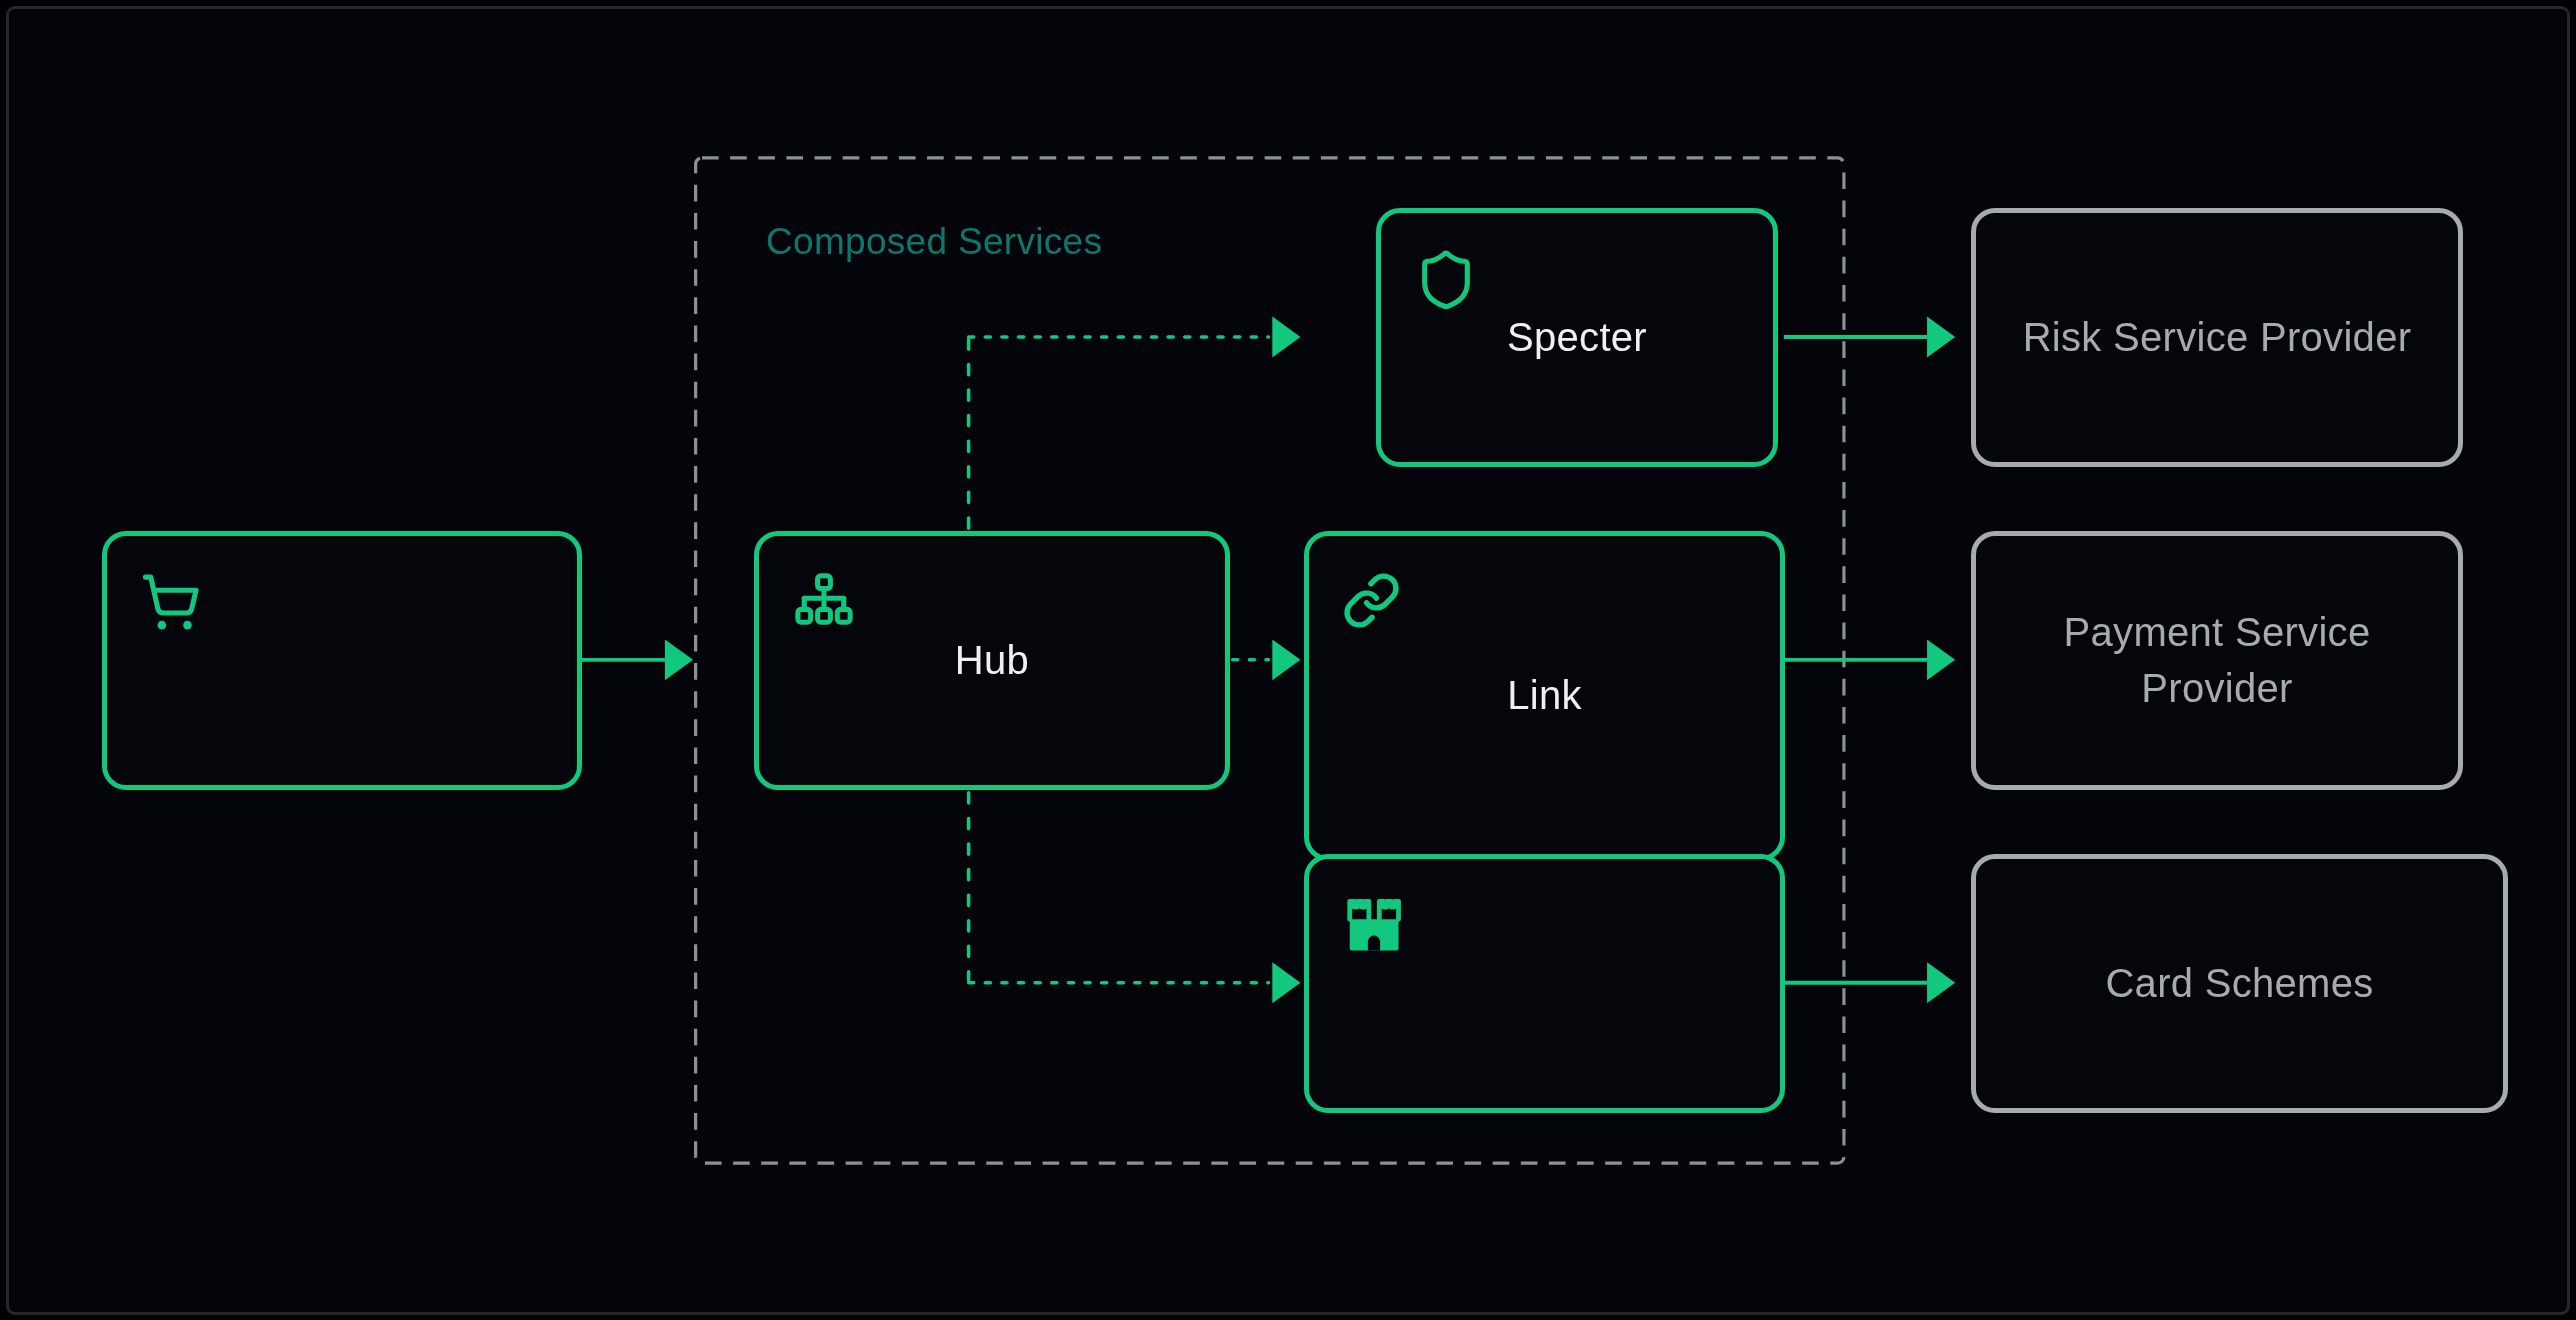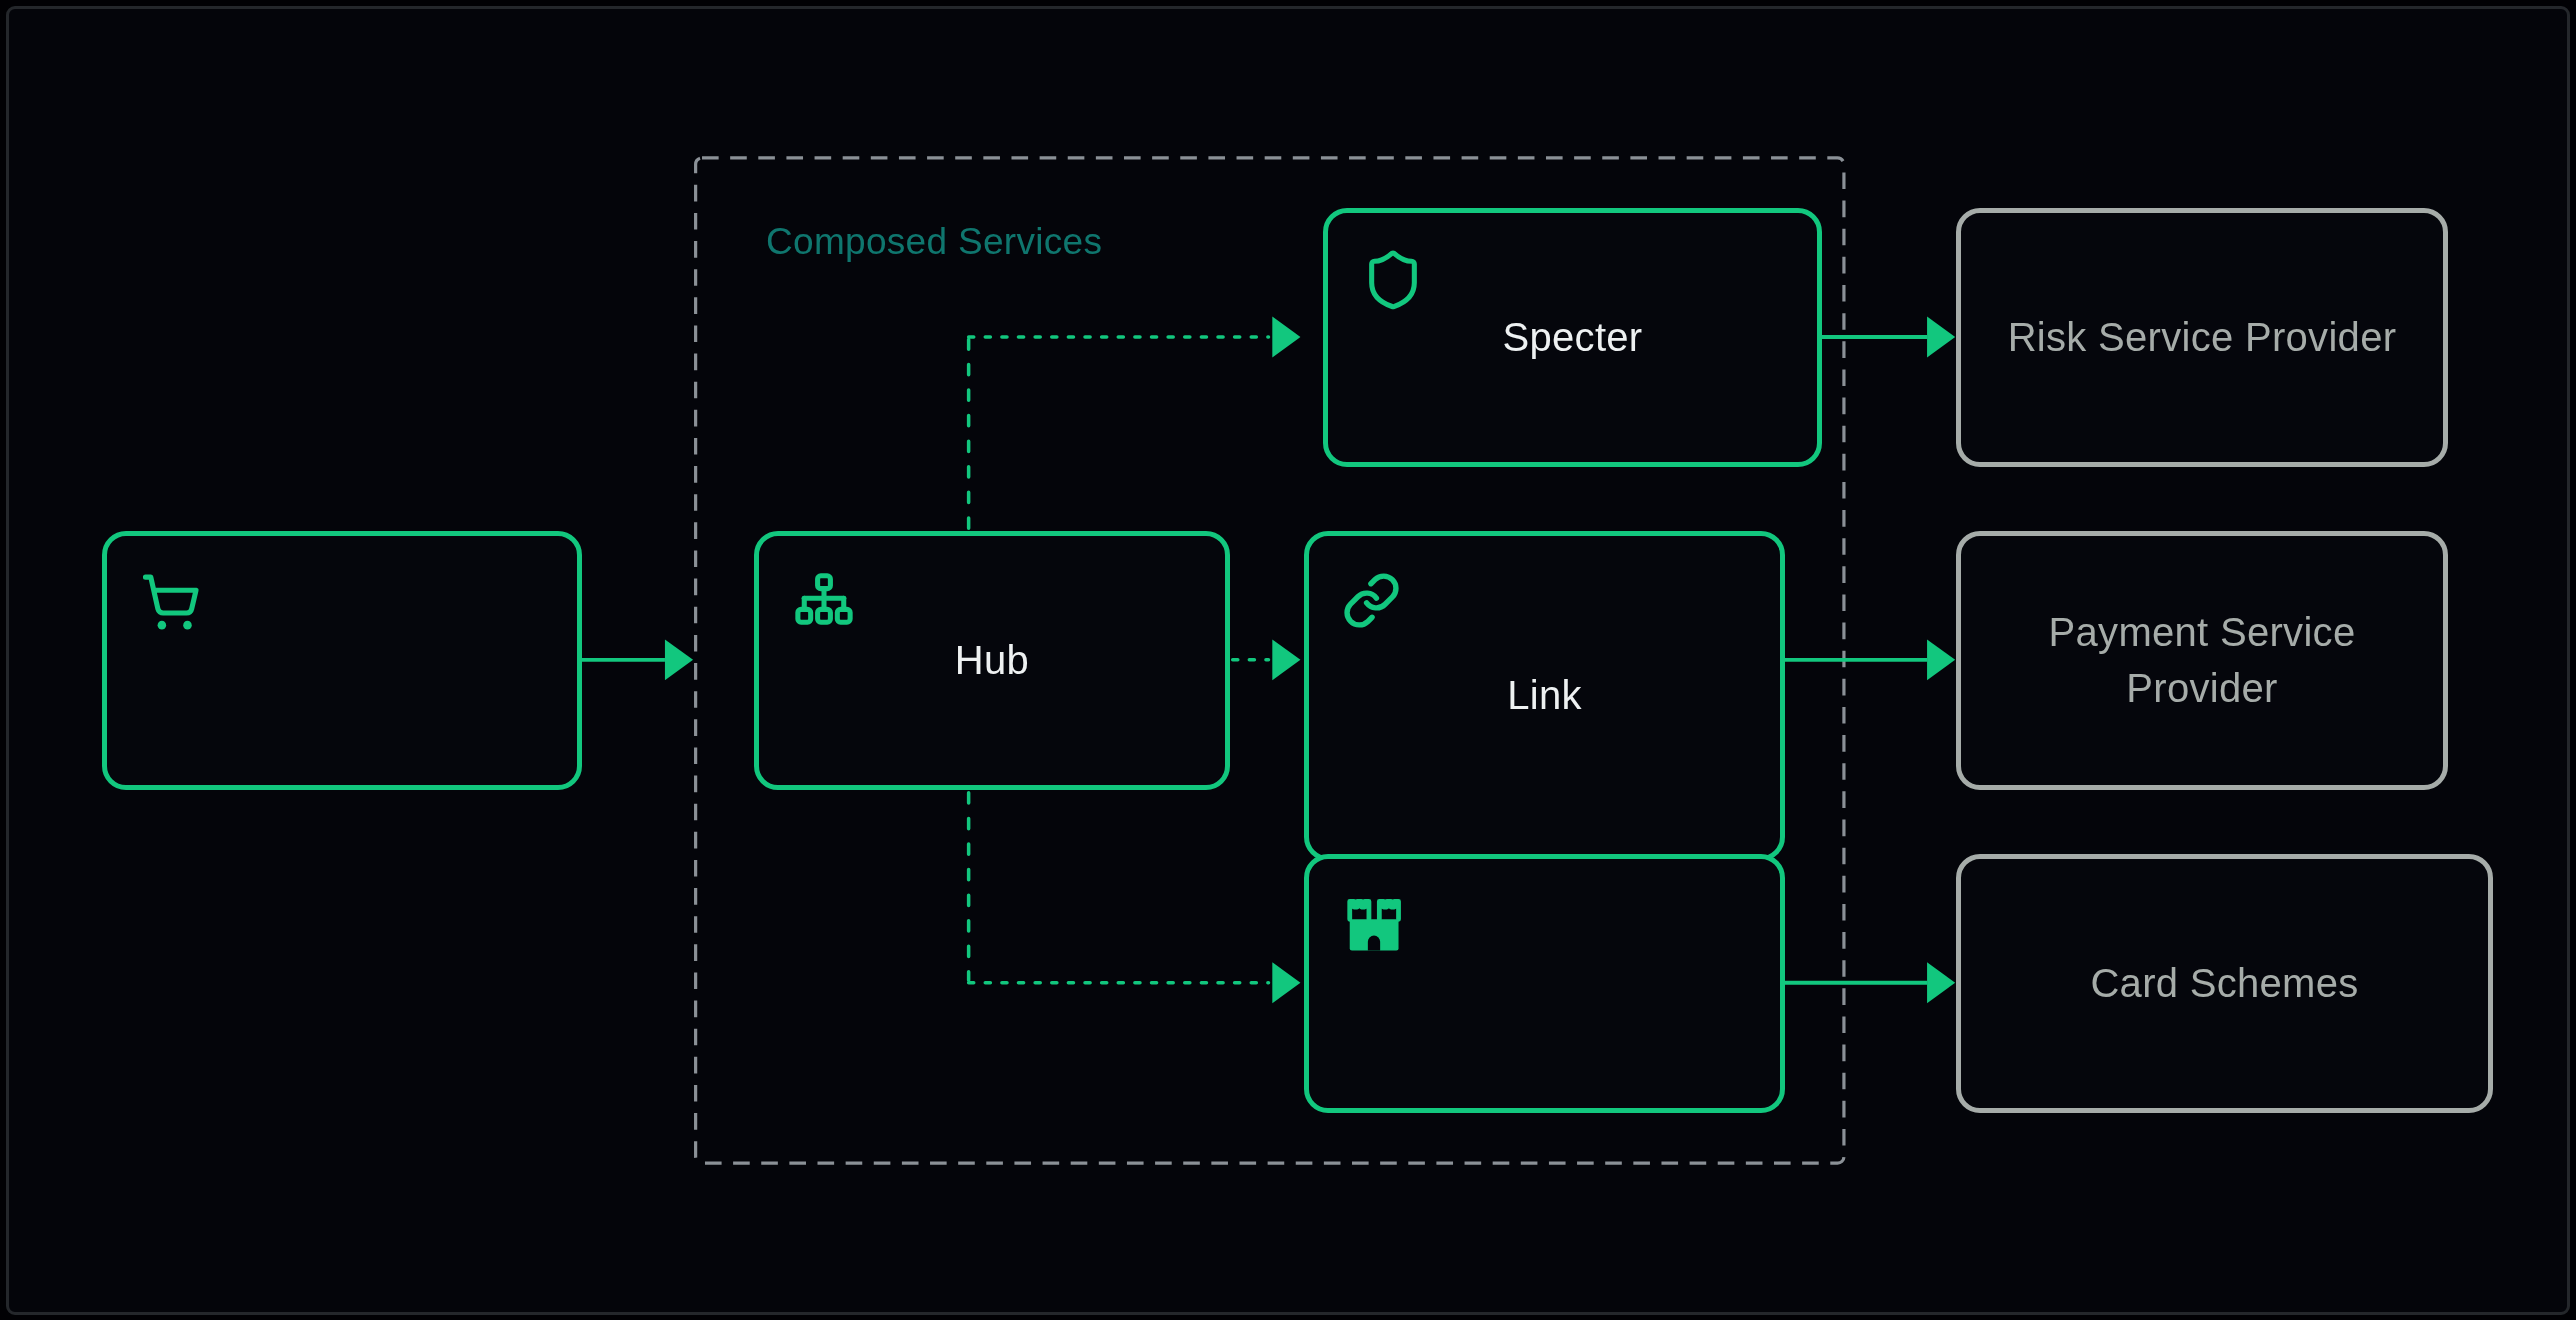--- a/index.html
+++ b/index.html
@@ -110,7 +110,7 @@
   <span class="label">Hub</span>
 </div>
 
-<div class="node accent" style="left:1323px;top:208px;width:499px;height:259px">
+<div class="node accent" style="left:1376px;top:208px;width:402px;height:259px">
   <span class="icon">
     <svg viewBox="0 0 24 24" fill="none" stroke="currentColor" stroke-width="1.9" stroke-linecap="round" stroke-linejoin="round">
       <path d="M20 13c0 5-3.5 7.5-7.66 8.95a1 1 0 0 1-.67-.01C7.5 20.5 4 18 4 13V6a1 1 0 0 1 1-1c2 0 4.5-1.2 6.24-2.72a1 1 0 0 1 1.52 0C14.51 3.81 17 5 19 5a1 1 0 0 1 1 1z"></path>

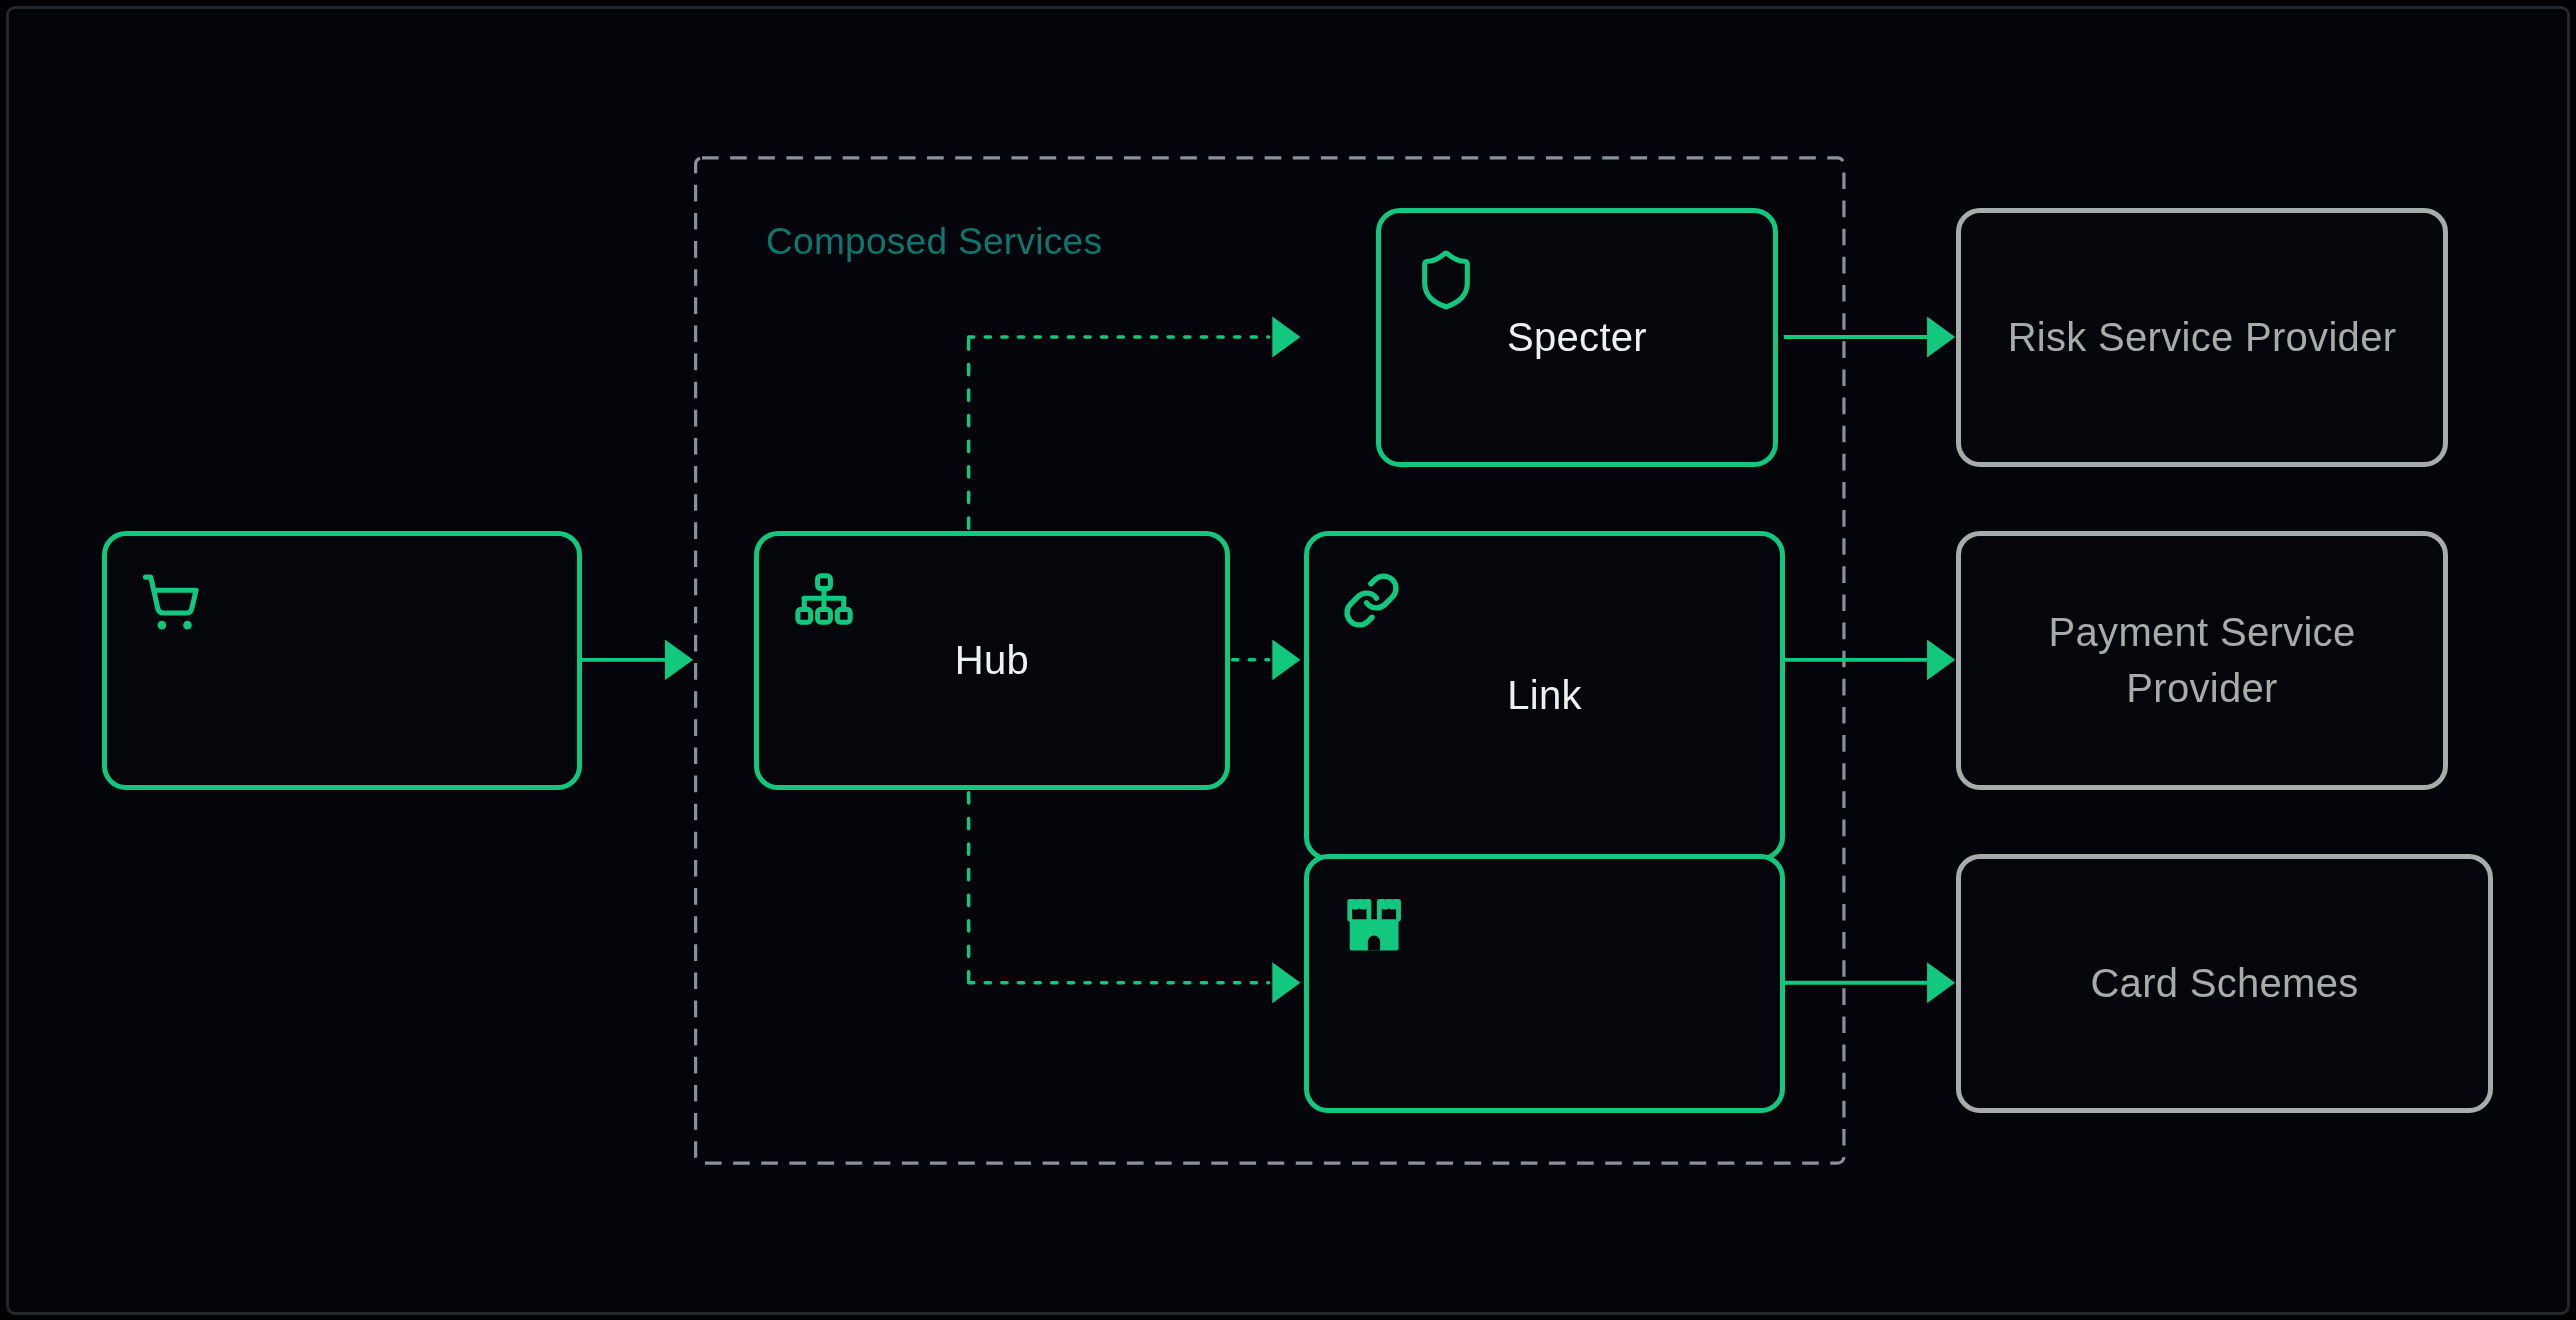--- a/index.html
+++ b/index.html
@@ -30,7 +30,7 @@
     border-radius:24px;background:var(--node-bg);box-sizing:border-box;
   }
   .node.accent{border:5.1px solid var(--accent);color:var(--text);}
-  .node.muted{border:5.1px solid var(--muted);color:var(--muted);}
+  .node.muted{border:5.1px solid var(--muted);color:var(--muted);margin-left:15px;}
   .node .label{
     font-size:40px;line-height:1.38;text-align:center;
     letter-spacing:0.3px;padding:0 45px;

